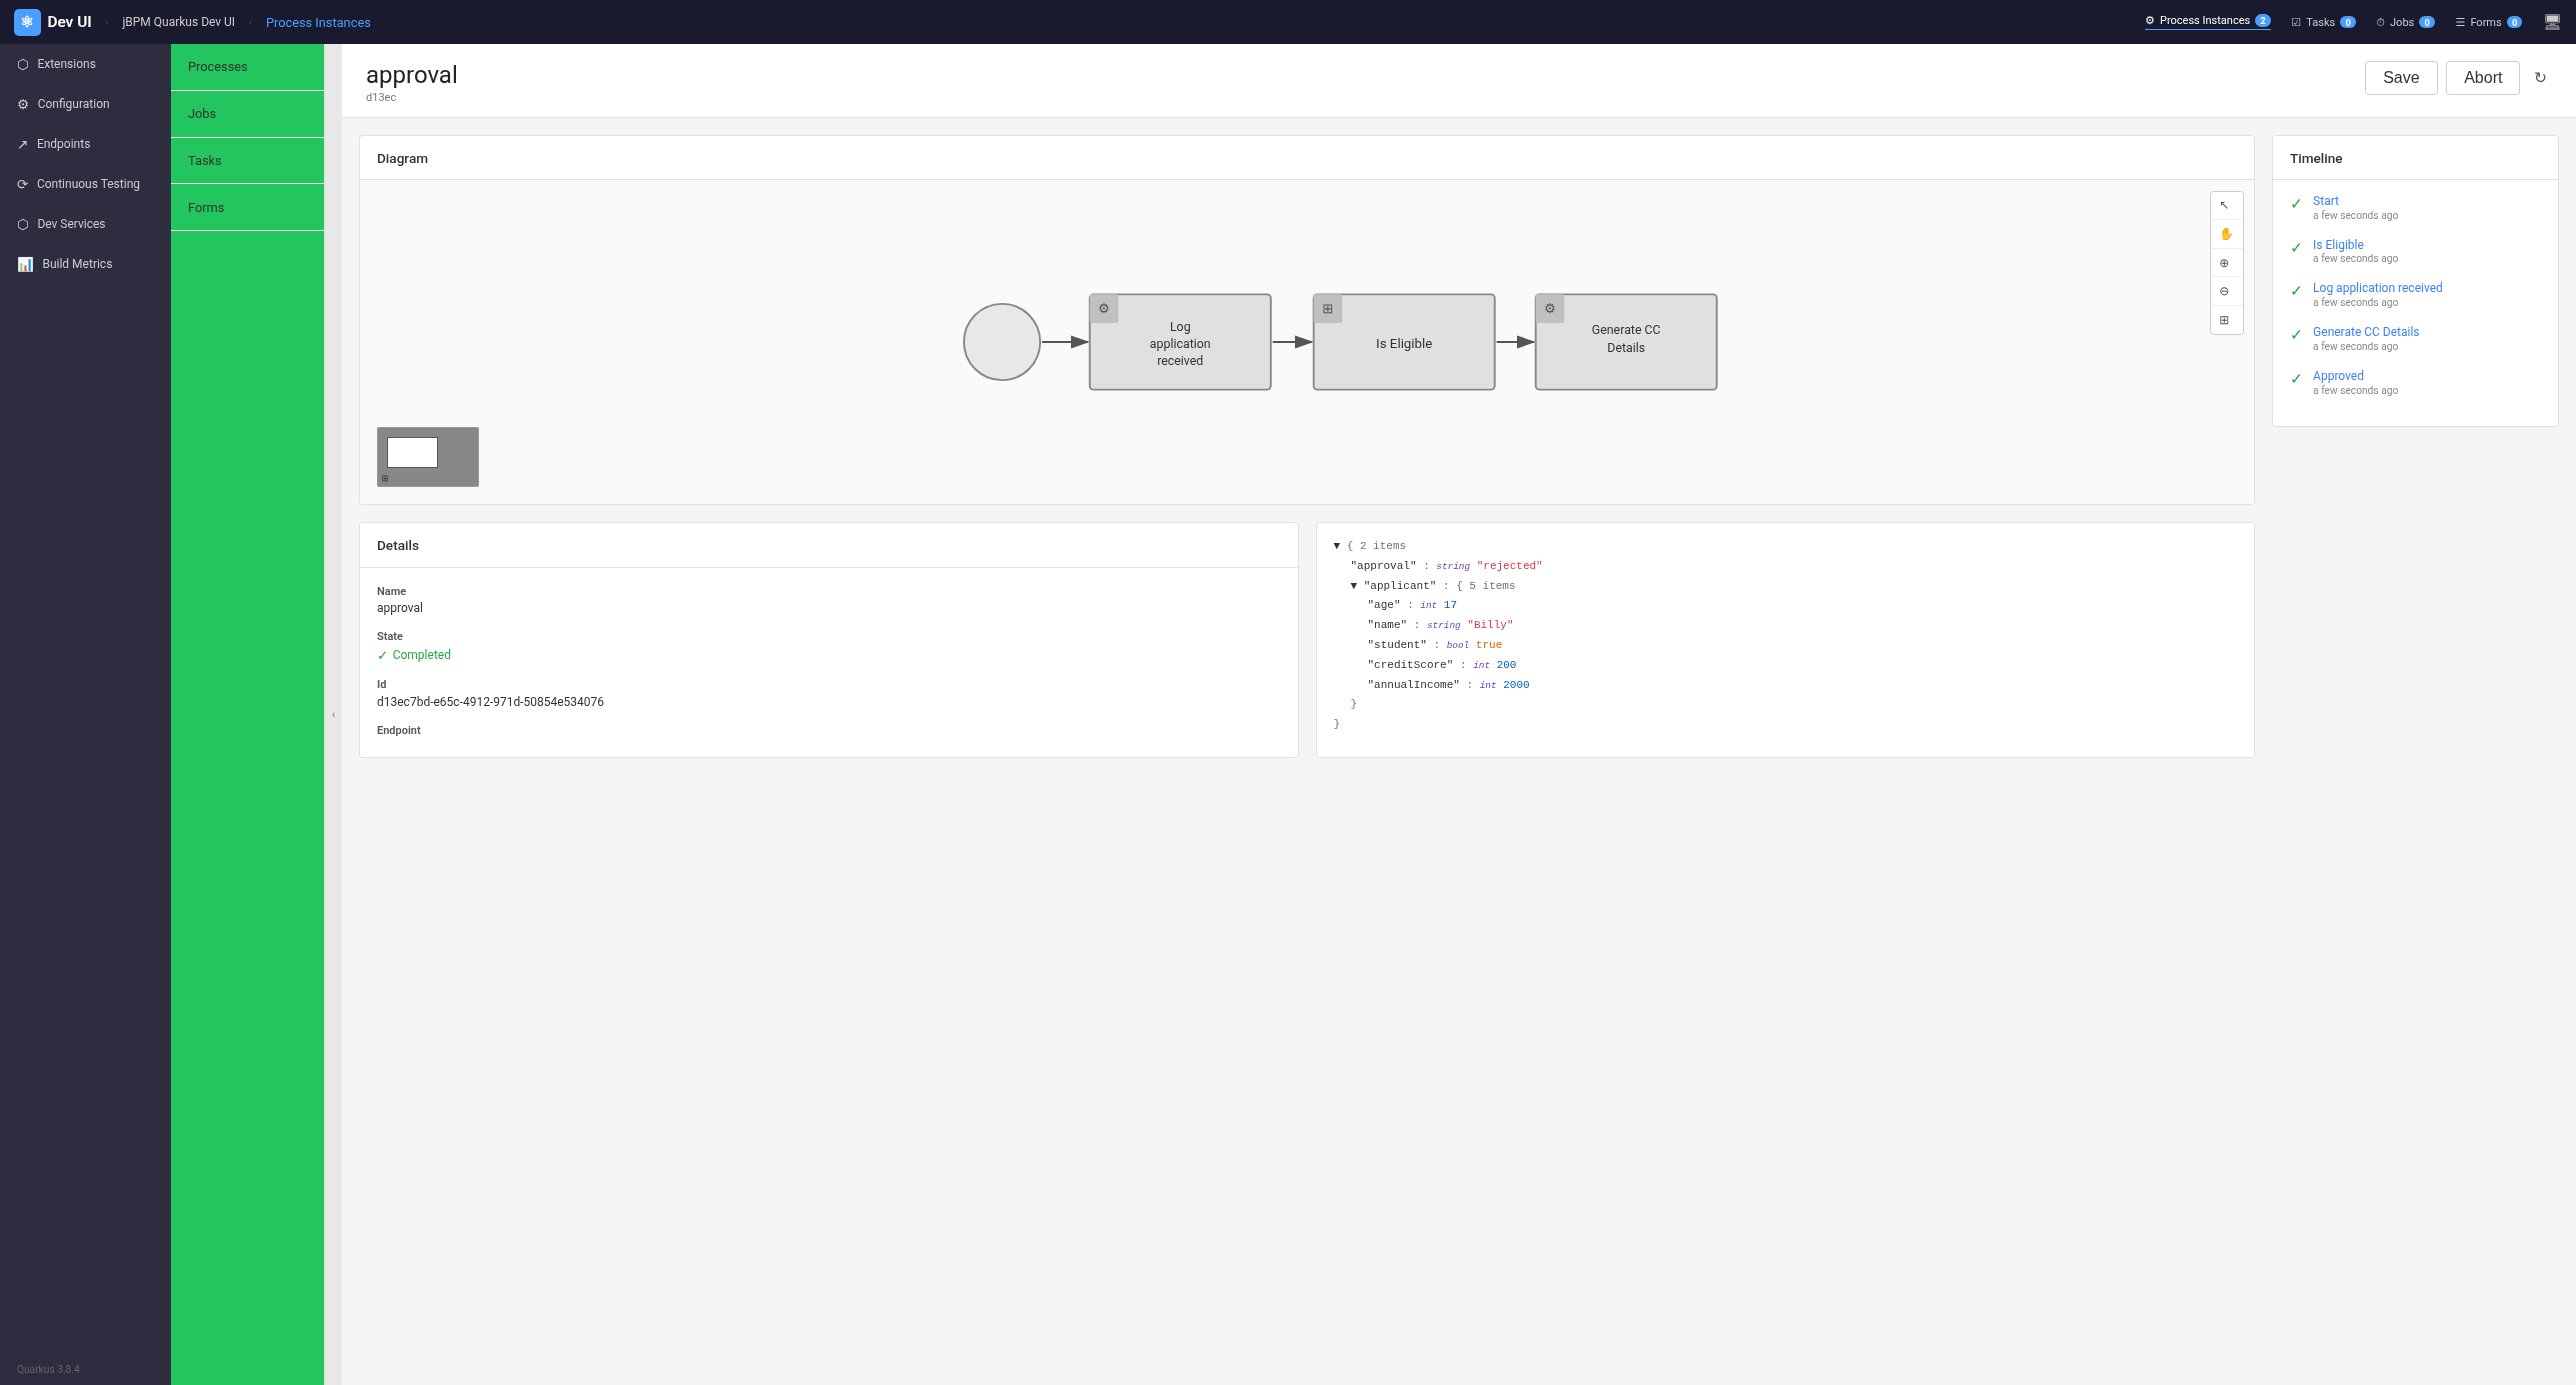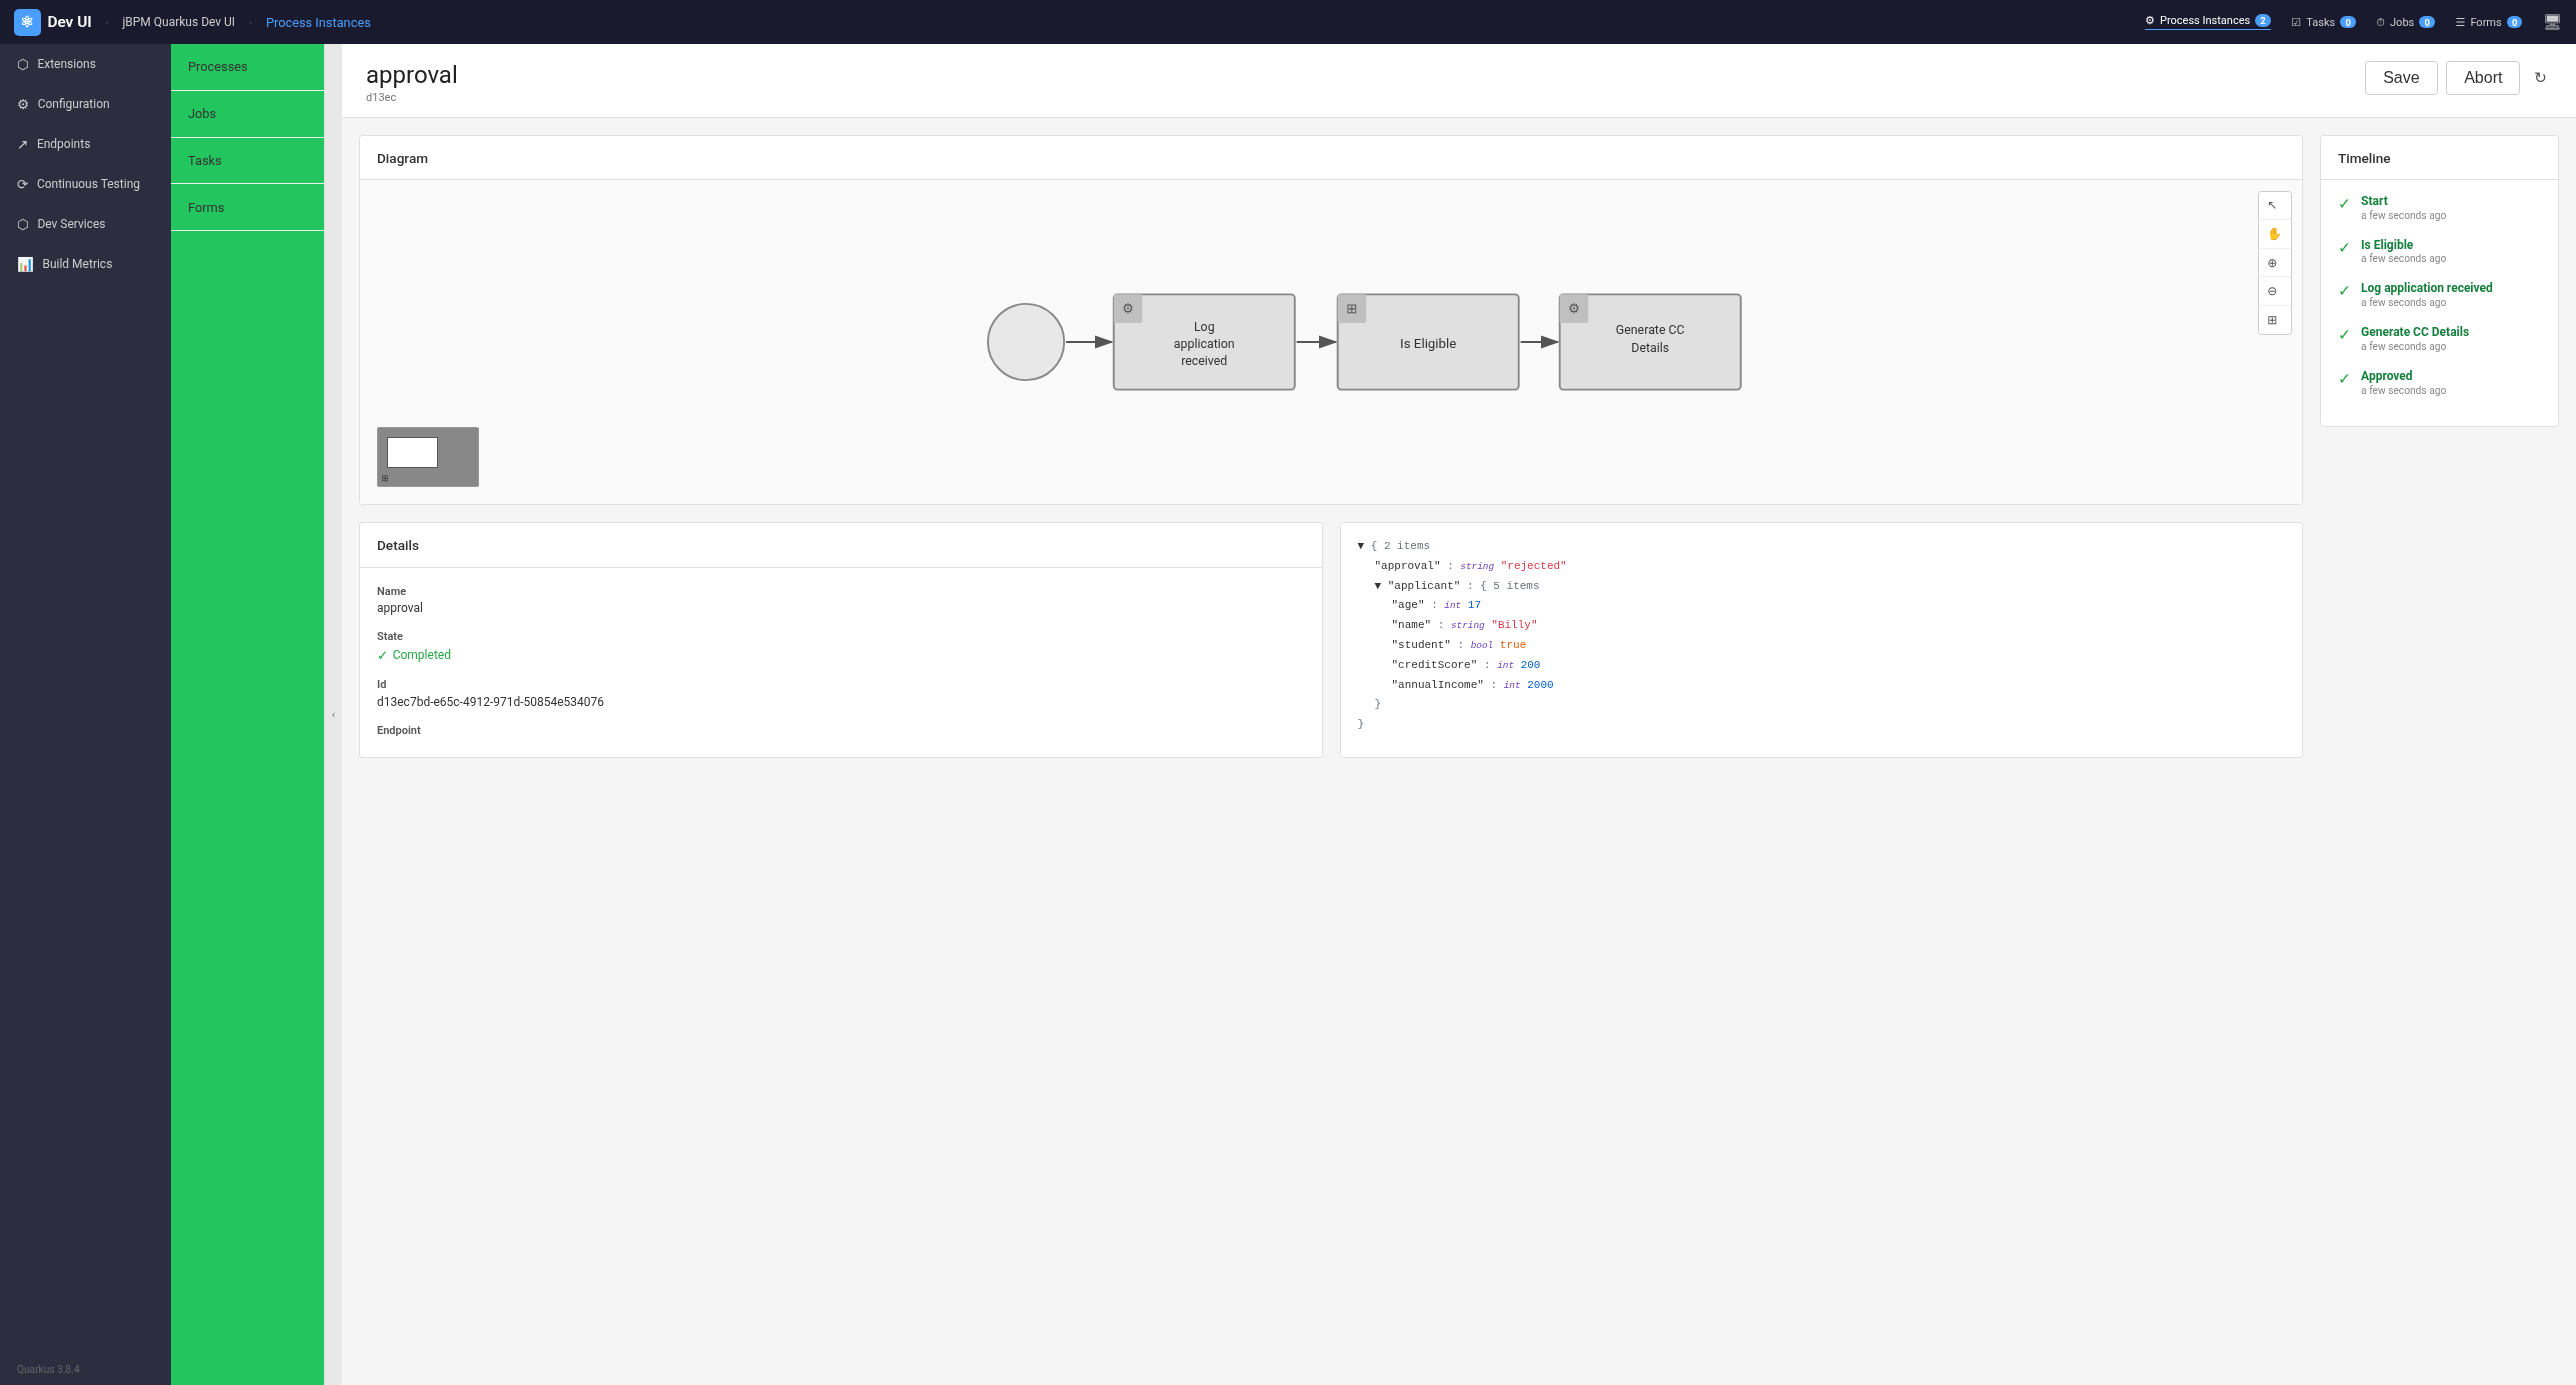--- a/index.html
+++ b/index.html
@@ -148,7 +148,7 @@
 
     
     .timeline-panel {
-      width: 239px; flex-shrink: 0;
+      width: 287px; flex-shrink: 0;
     }
     .timeline-content { padding: 13.6px 17px; }
     .timeline-item { display: flex; gap: 10.2px; margin-bottom: 17px; }

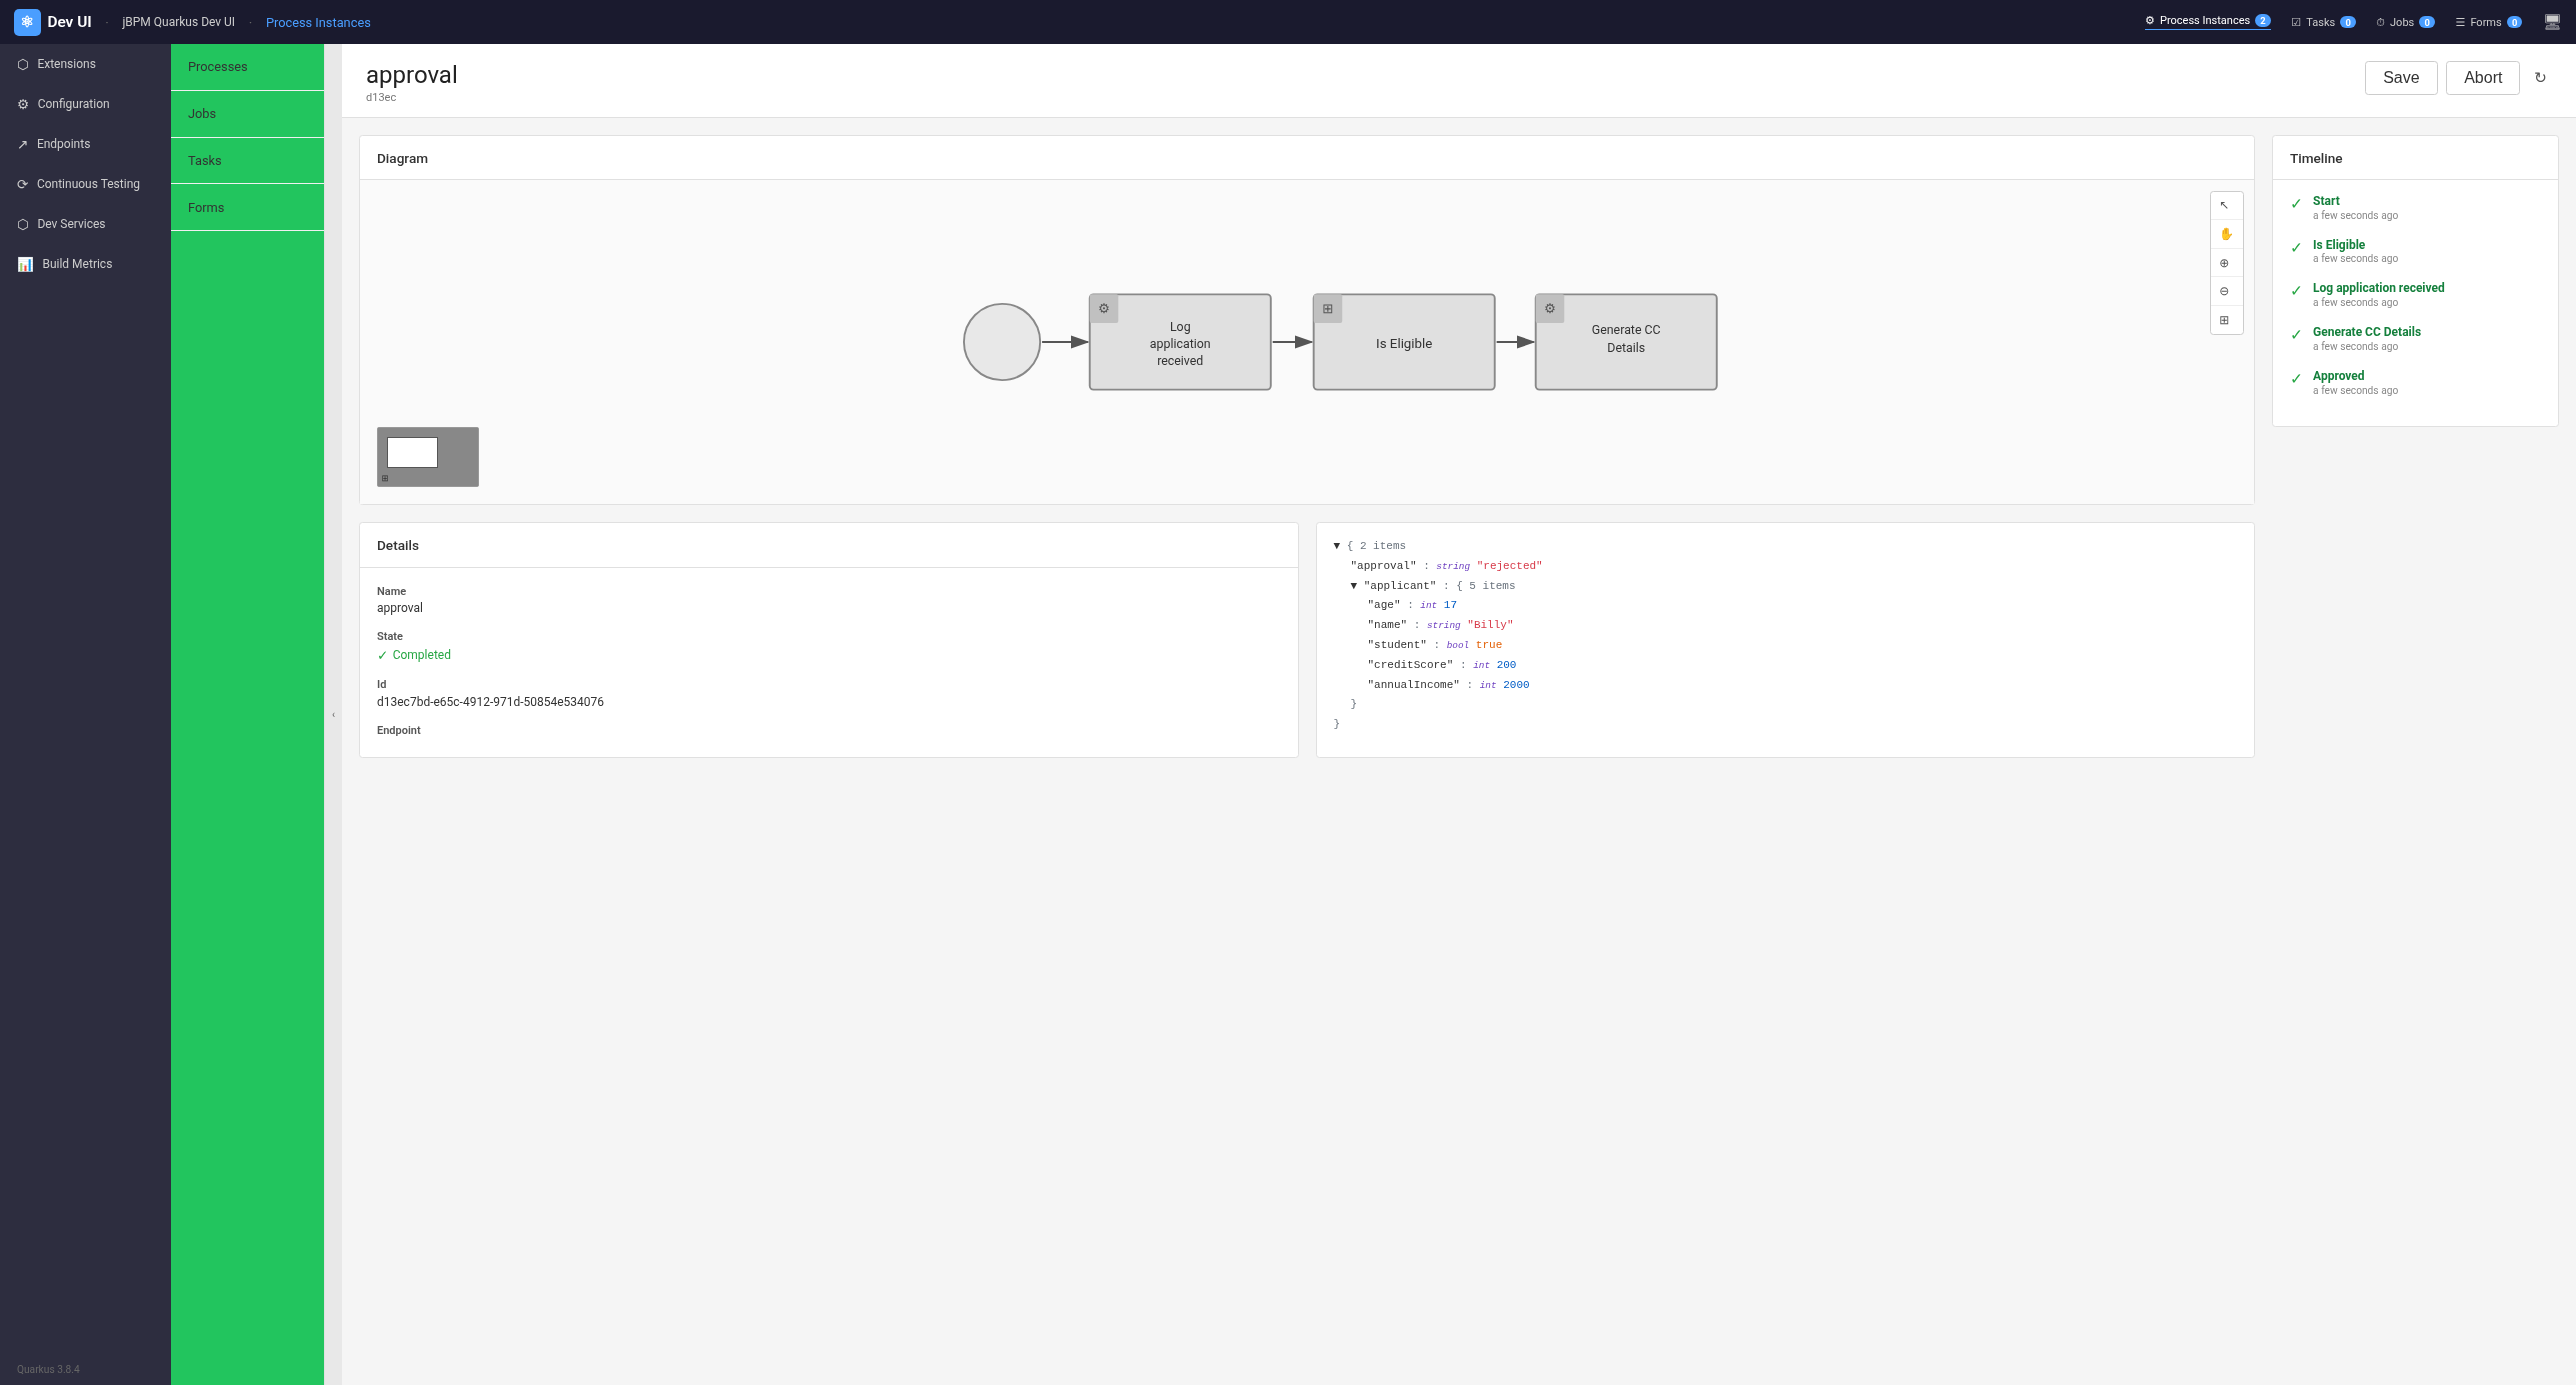--- a/index.html
+++ b/index.html
@@ -154,7 +154,7 @@
     .timeline-item { display: flex; gap: 10.2px; margin-bottom: 17px; }
     .timeline-icon { color: #28a745; font-size: 15.4px; flex-shrink: 0; margin-top: 0.9px; }
     .timeline-info { }
-    .timeline-name { font-size: 12px; font-weight: 700; color: #15803d; }
+    .timeline-name { font-size: 12px; font-weight: 400; color: #3b82f6; }
     .timeline-time { font-size: 10.2px; color: #888; margin-top: 1.7px; }
   </style>
 </head>

